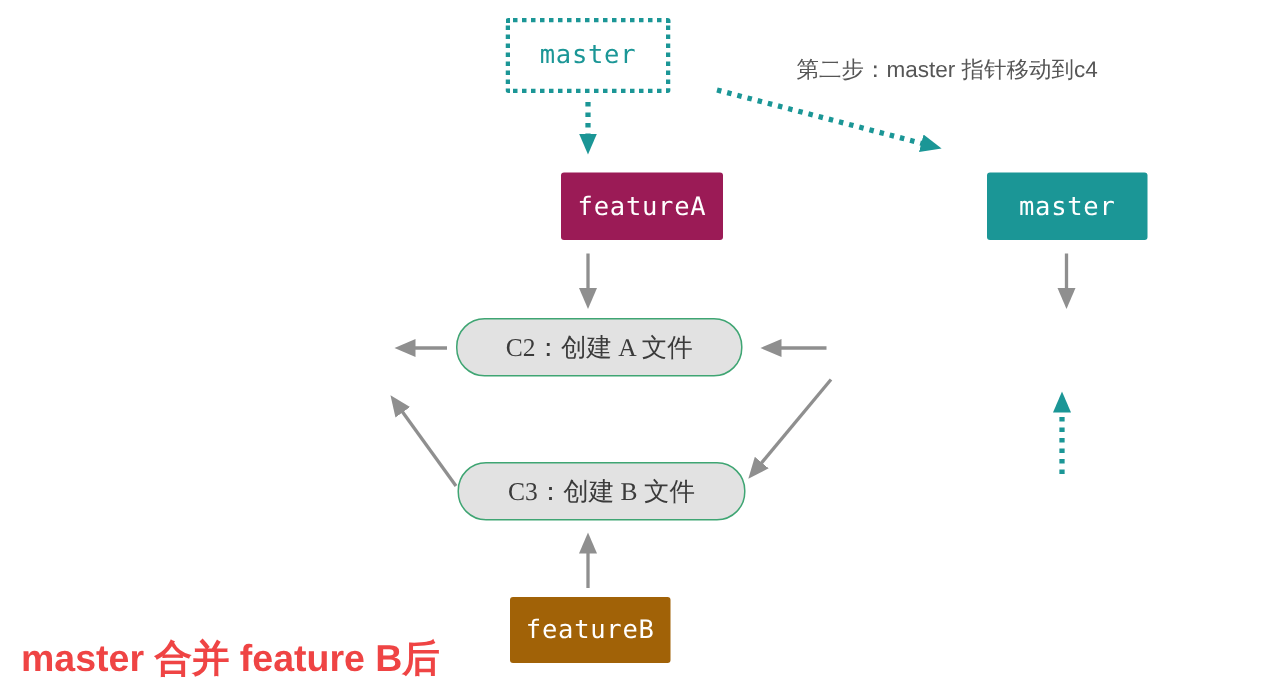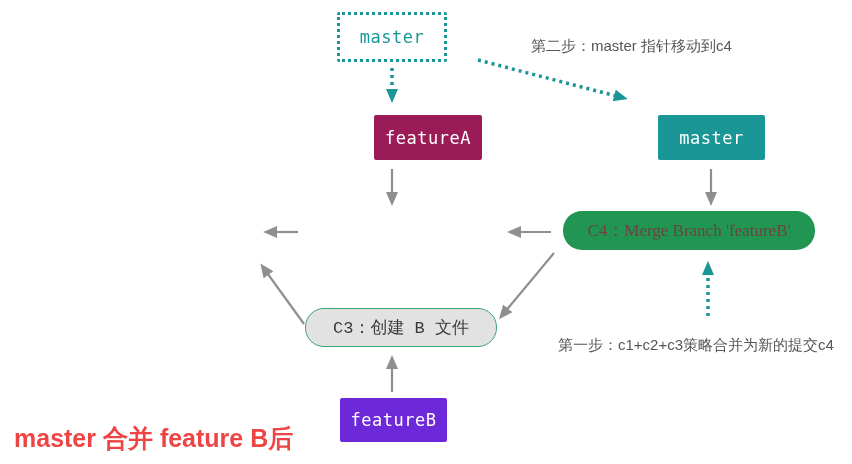--- a/index.html
+++ b/index.html
@@ -129,6 +129,7 @@
   <div class="branch branch-featureB">featureB</div>
 
 
+  <div class="commit commit-c2">C2：创建 A 文件</div>
 
   <div class="commit commit-c3">C3：创建 B 文件</div>
 

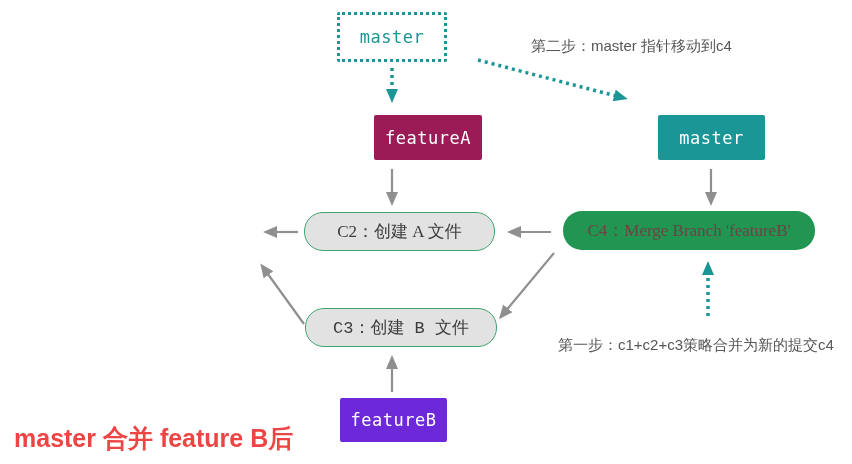--- a/index.html
+++ b/index.html
@@ -133,7 +133,6 @@
 
   <div class="commit commit-c3">C3：创建 B 文件</div>
 
-  <div class="commit commit-c4">C4：Merge Branch 'featureB'</div>
 
   <div class="note note-step2">第二步：master 指针移动到c4</div>
 

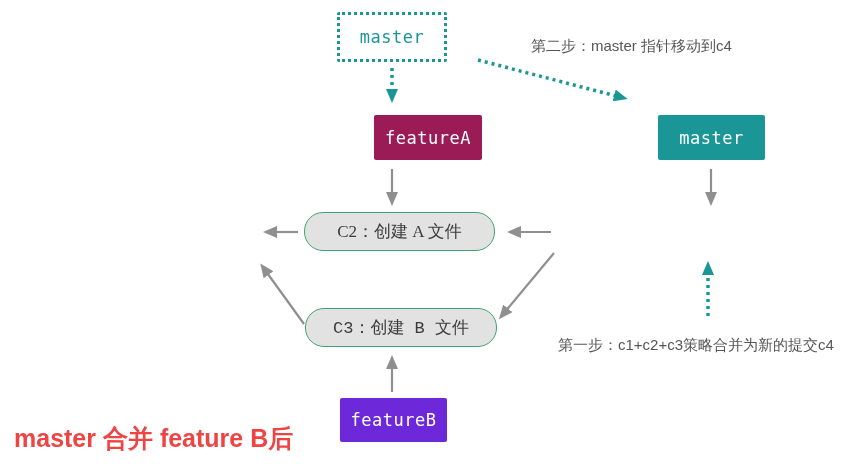--- a/index.html
+++ b/index.html
@@ -60,7 +60,7 @@
   }
   .commit-c1 { left: 62px;  top: 212px; width: 193px; height: 39px; }
   .commit-c2 { left: 304px; top: 212px; width: 191px; height: 39px; }
-  .commit-c3 { left: 305px; top: 308px; width: 192px; height: 39px; font-family: Liberation Mono, monospace; }
+  .commit-c3 { left: 305px; top: 308px; width: 192px; height: 39px; }
   .commit-c4 {
     left: 563px; top: 211px; width: 252px; height: 39px;
     background: #219653;

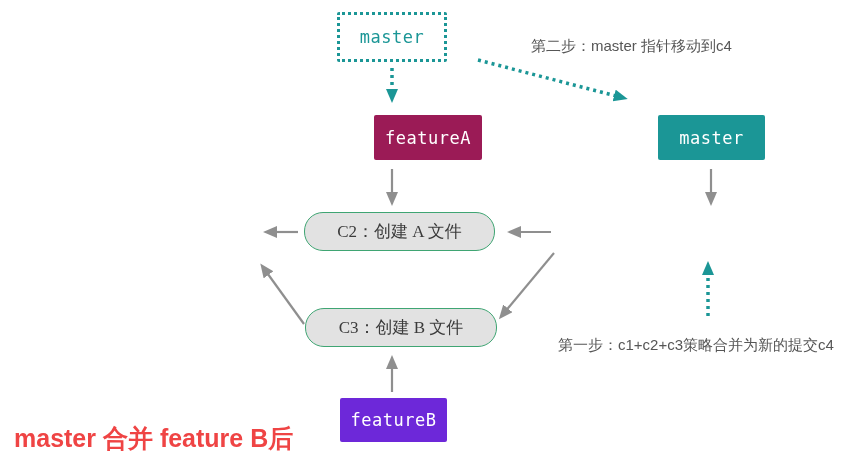--- a/index.html
+++ b/index.html
@@ -136,7 +136,6 @@
 
   <div class="note note-step2">第二步：master 指针移动到c4</div>
 
-  <div class="note note-step1">第一步：c1+c2+c3策略合并为新的提交c4</div>
 
   <div class="caption">master 合并 feature B后</div>
 

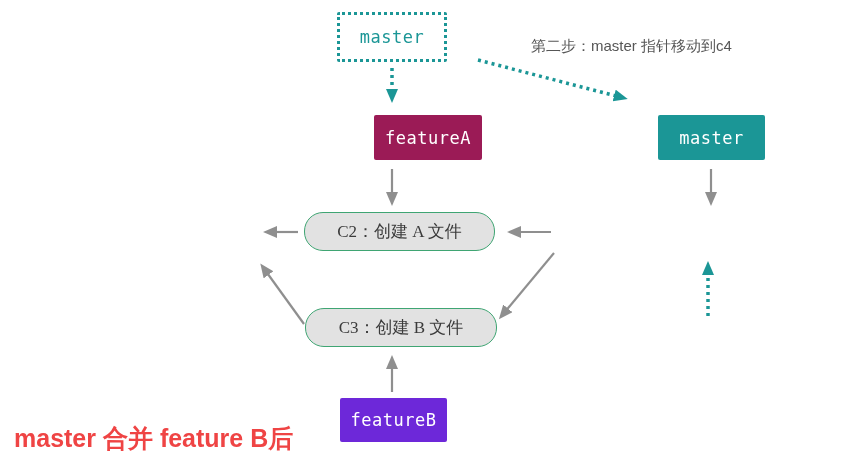--- a/index.html
+++ b/index.html
@@ -43,7 +43,7 @@
   }
   .branch-featureA { left: 338px; top: 115px; width: 108px; height: 45px; background: #9b1b56; margin-left: 36px; }
   .branch-master   { left: 658px; top: 115px; width: 107px; height: 45px; background: #1b9696; }
-  .branch-featureB { left: 340px; top: 398px; width: 107px; height: 44px; background: #6d28d9; }
+  .branch-featureB { left: 340px; top: 398px; width: 107px; height: 44px; background: #a16207; }
   .commit {
     position: absolute;
     display: flex;

